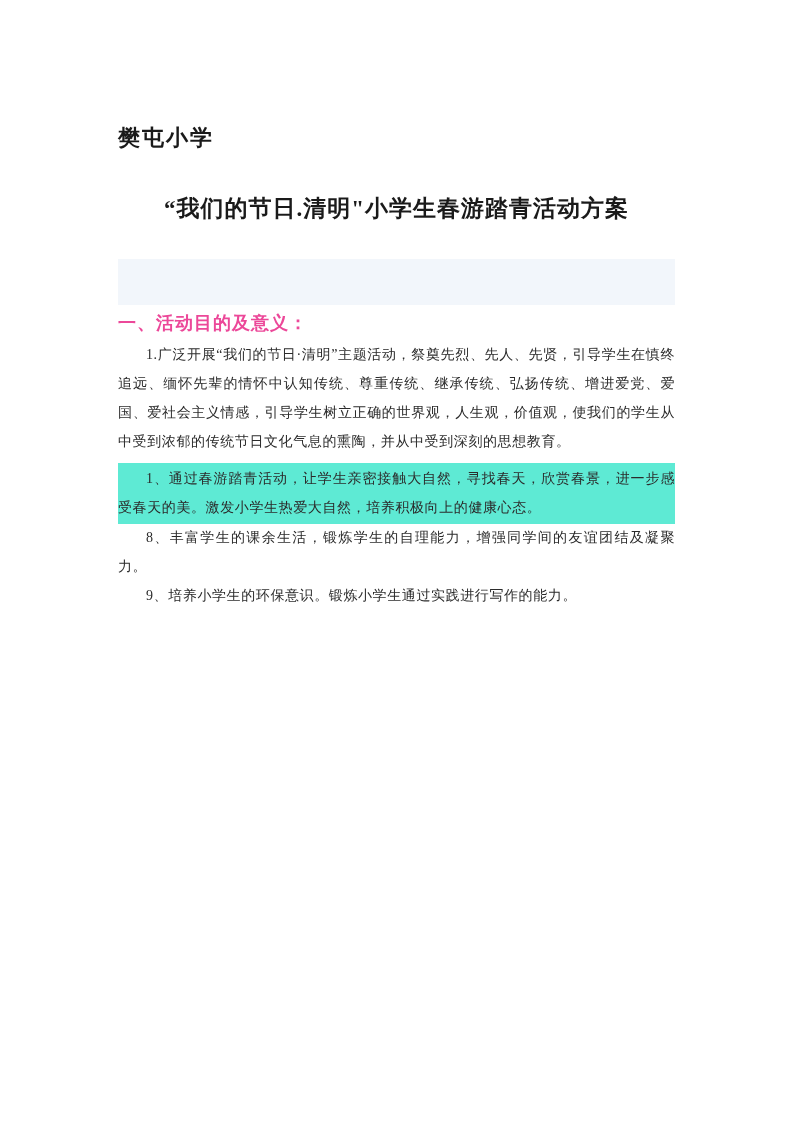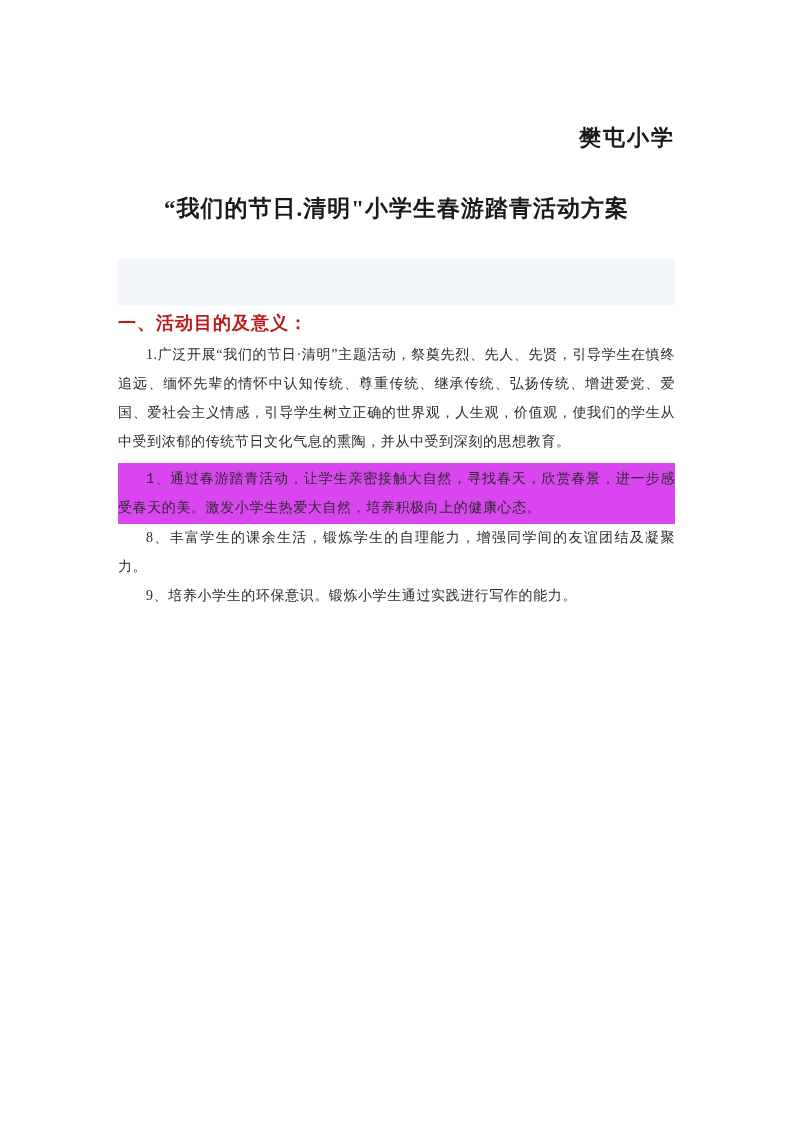--- a/index.html
+++ b/index.html
@@ -26,7 +26,7 @@
     padding: 96px 118px 60px 118px;
   }
   .doc-title {
-    text-align: right;
+    text-align: left;
     font-size: 22px;
     font-weight: bold;
     letter-spacing: 2px;

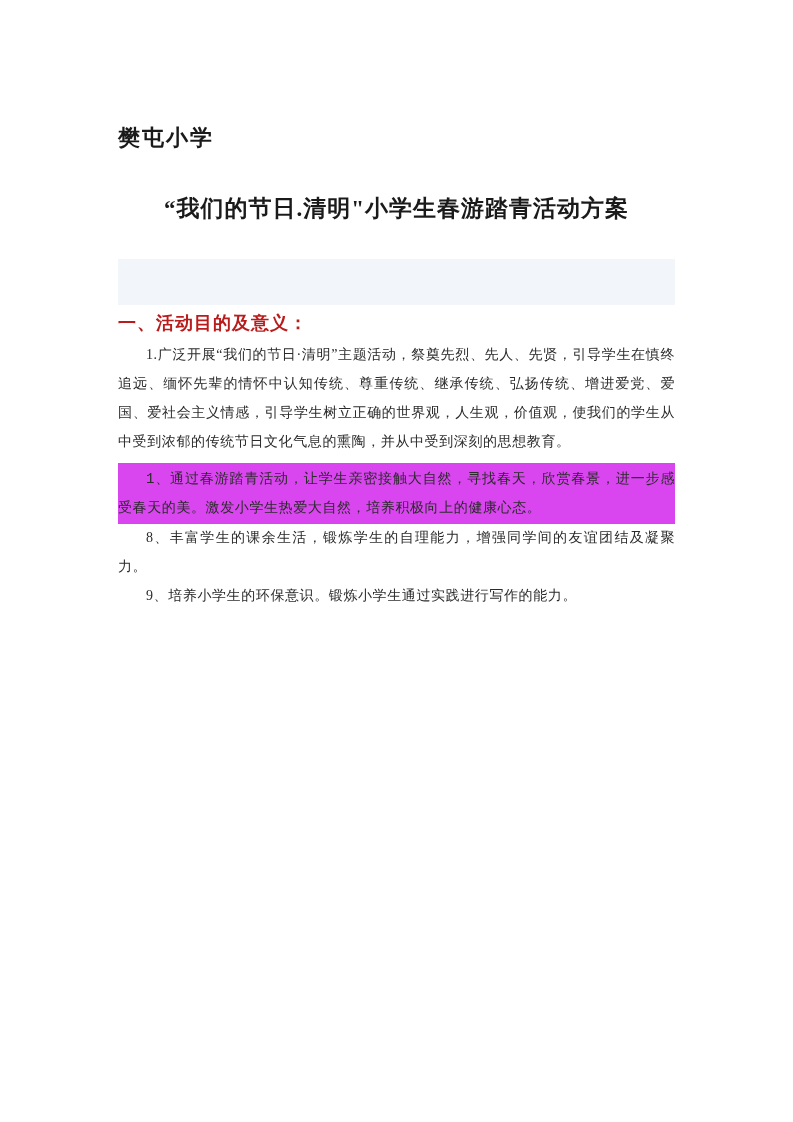--- a/index.html
+++ b/index.html
@@ -52,7 +52,7 @@
     font-size: 18px;
     font-weight: bold;
     letter-spacing: 1px;
-    color: #b91c1c;
+    color: #ec4899;
     line-height: 2.0;
     margin: 0;
   }

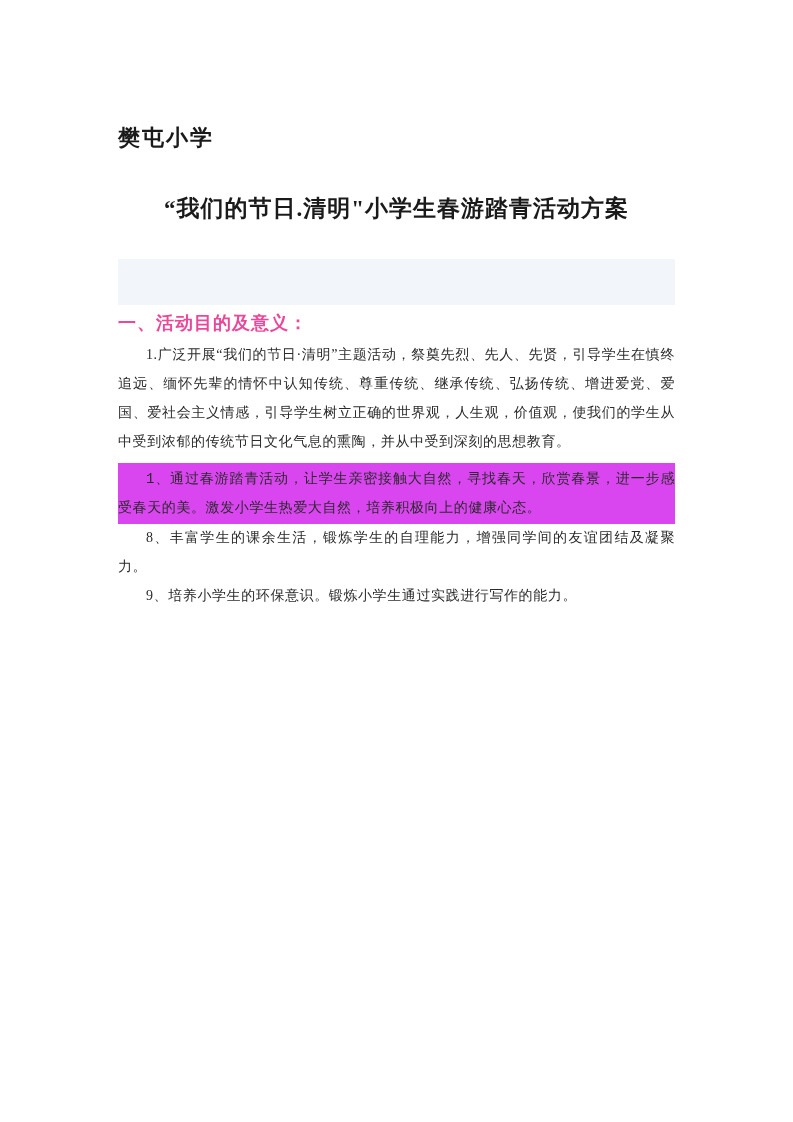--- a/index.html
+++ b/index.html
@@ -69,9 +69,8 @@
     text-indent: 2em;
   }
   .block-shade {
-    background: #d946ef;
+    background: #5eead4;
     padding: 2px 0;
-    font-family: Liberation Mono, monospace;
   }
   .gap-sm { height: 6px; }
 </style>

